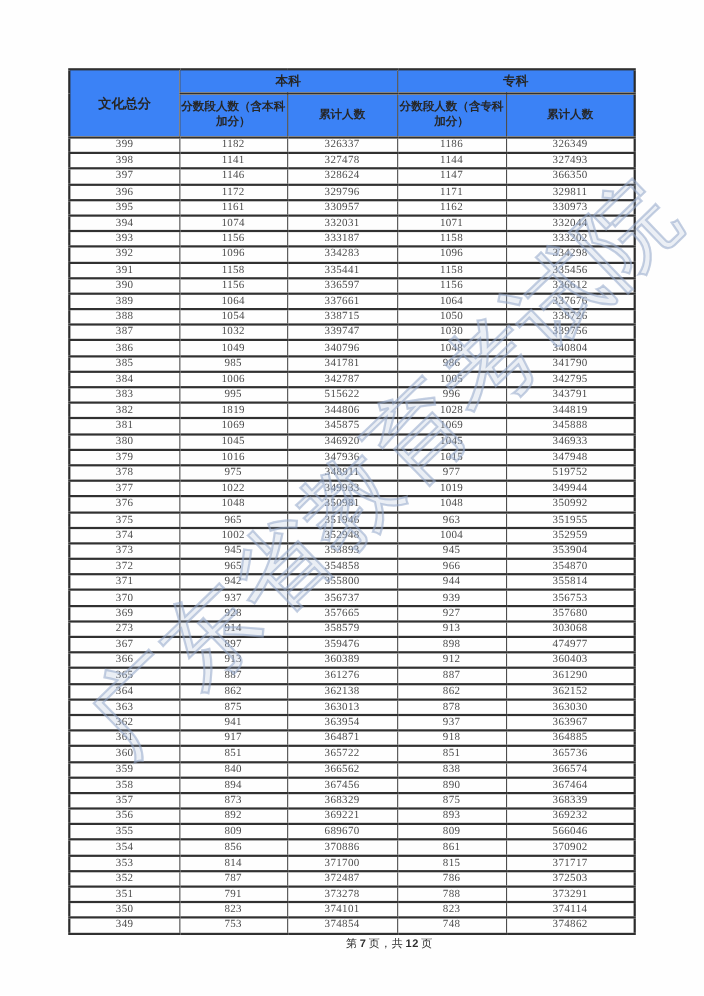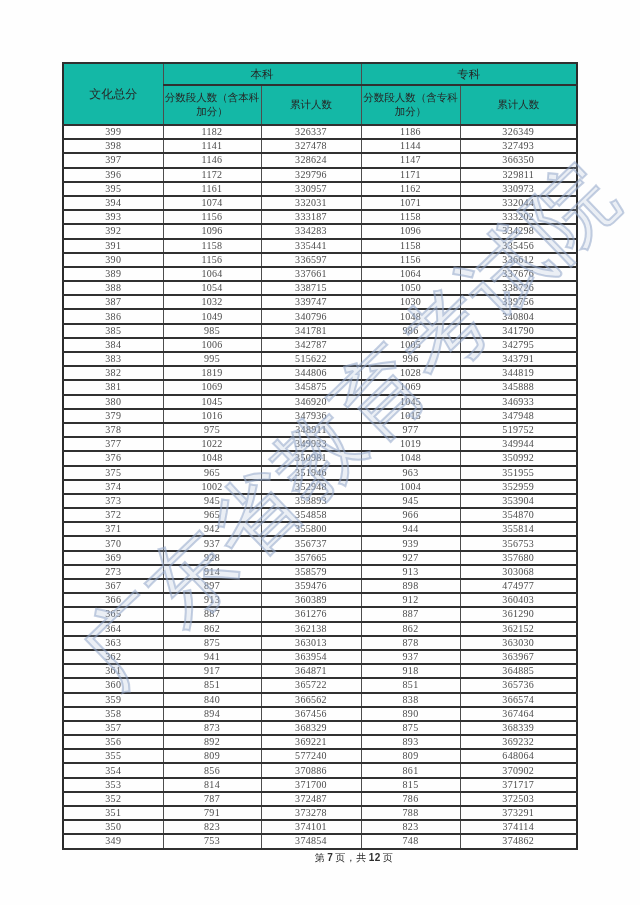--- a/index.html
+++ b/index.html
@@ -60,9 +60,9 @@
     border: 2px solid #2b2b2b;
   }
   thead th {
-    font-weight: 400;
+    font-weight: 700;
     color: #262626;
-    background: #14b8a6;
+    background: #3b82f6;
   }
   .th-group {
     height: 20px;

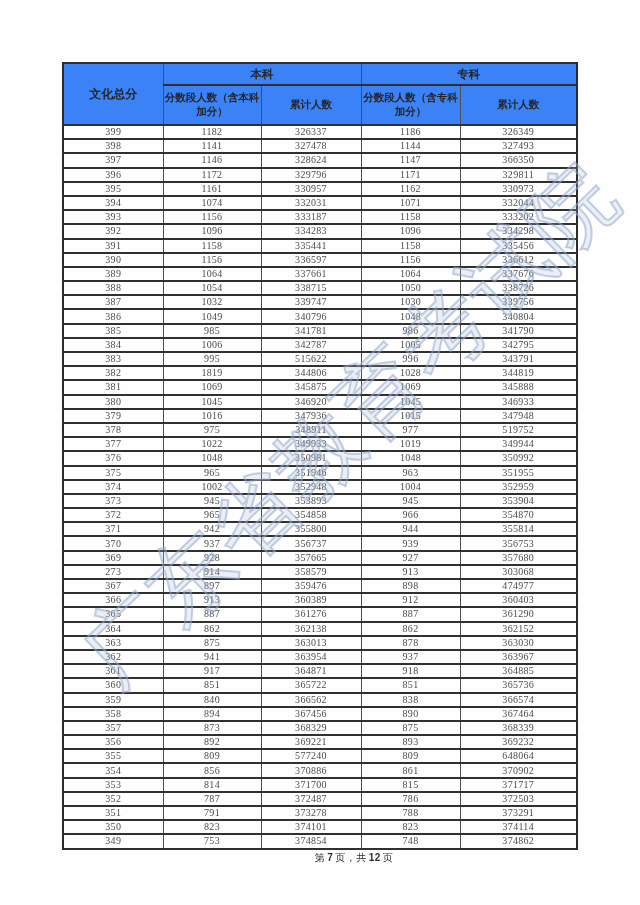--- a/index.html
+++ b/index.html
@@ -444,7 +444,7 @@
         <tr>
           <td>355</td>
           <td>809</td>
-          <td>577240</td>
+          <td>689670</td>
           <td>809</td>
           <td>648064</td>
         </tr>

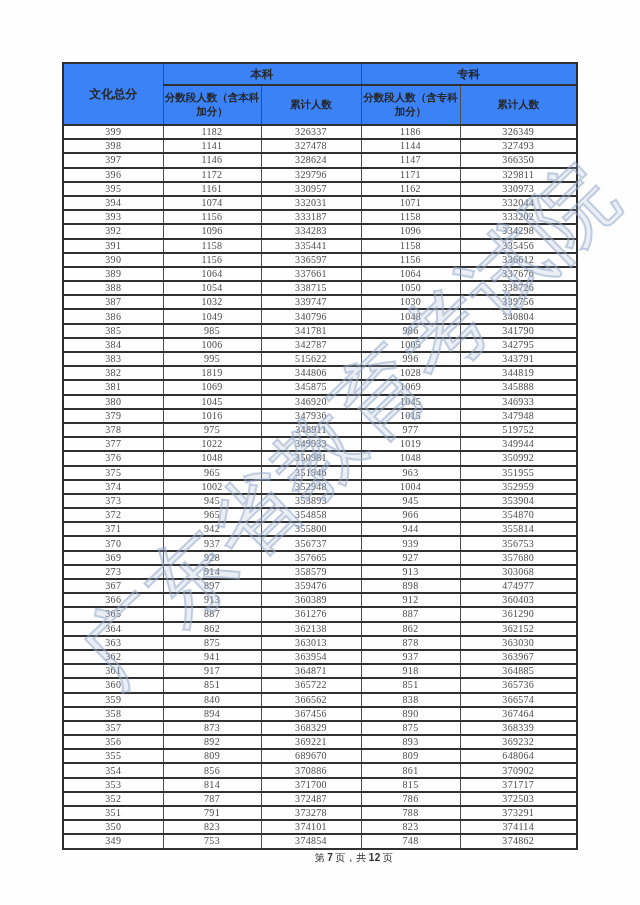--- a/index.html
+++ b/index.html
@@ -446,7 +446,7 @@
           <td>809</td>
           <td>689670</td>
           <td>809</td>
-          <td>648064</td>
+          <td>566046</td>
         </tr>
         <tr>
           <td>354</td>

